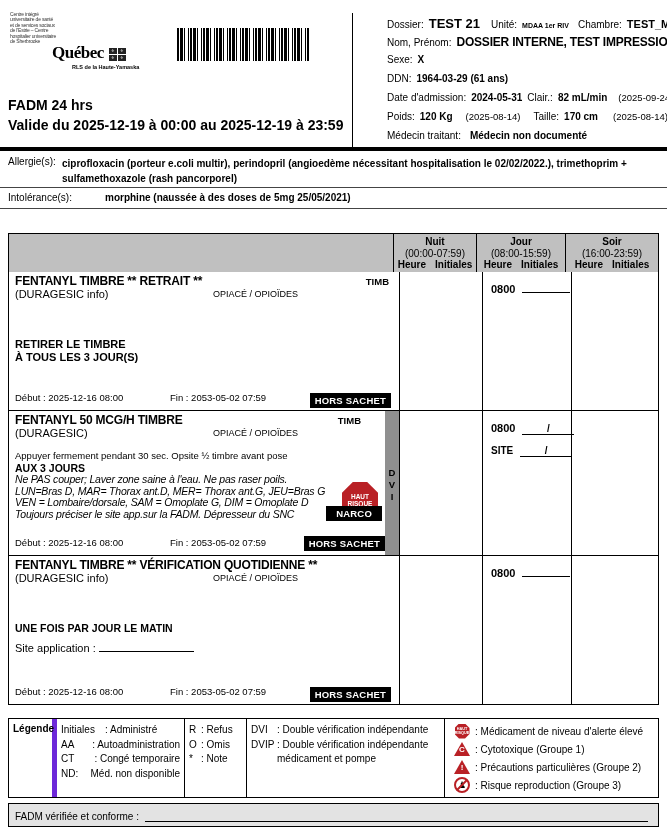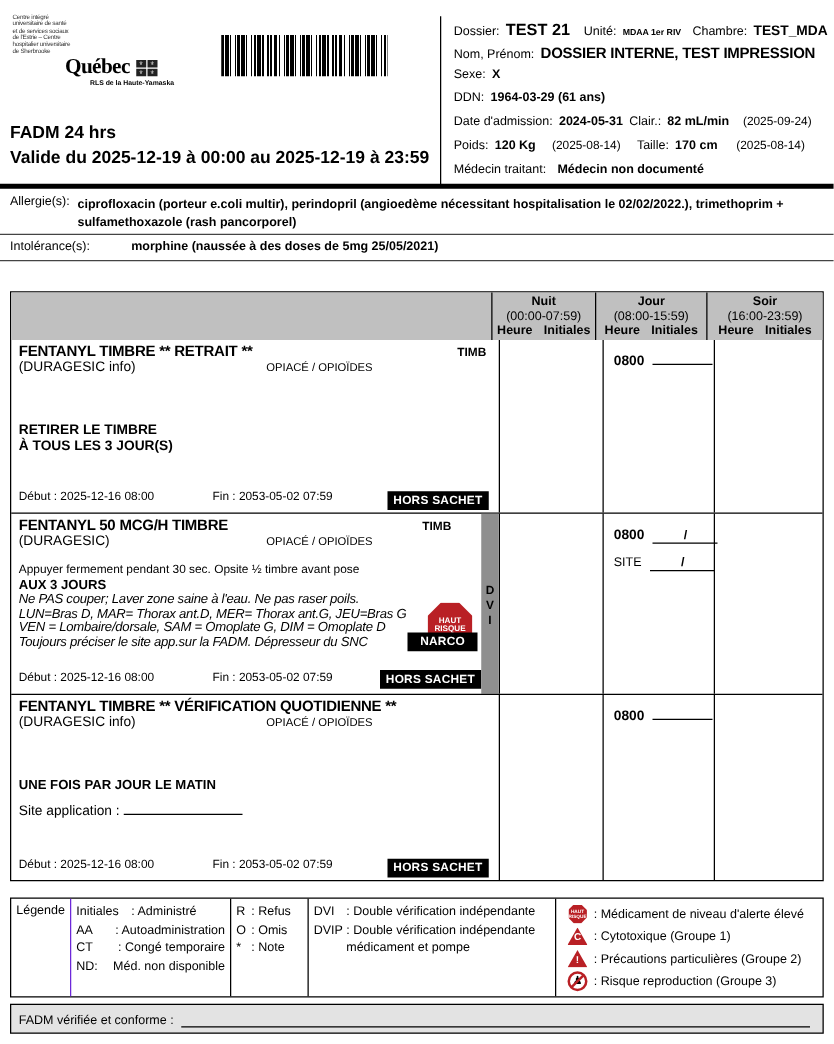--- a/index.html
+++ b/index.html
@@ -23,7 +23,7 @@
     background:repeating-linear-gradient(90deg,#000 0 2px,#fff 2px 3px,#000 3px 6px,#fff 6px 7px,#000 7px 8px,#fff 8px 11px,#000 11px 12px,#fff 12px 13px); }
 
   .patient { position:absolute; left:352px; top:13px; width:311px; border-left:1.5px solid #000; padding:3px 0 0 10px; }
-  .prow { display:flex; align-items:baseline; gap:5px; height:19px; font-size:10px; white-space:nowrap; }
+  .prow { display:flex; align-items:baseline; gap:5px; height:19px; font-size:10px; white-space:nowrap;margin-left:24px; }
   .v13 { font-weight:bold; font-size:13px; }
   .v12 { font-weight:bold; font-size:12px; letter-spacing:-0.2px; }
   .v11 { font-weight:bold; font-size:11px; }

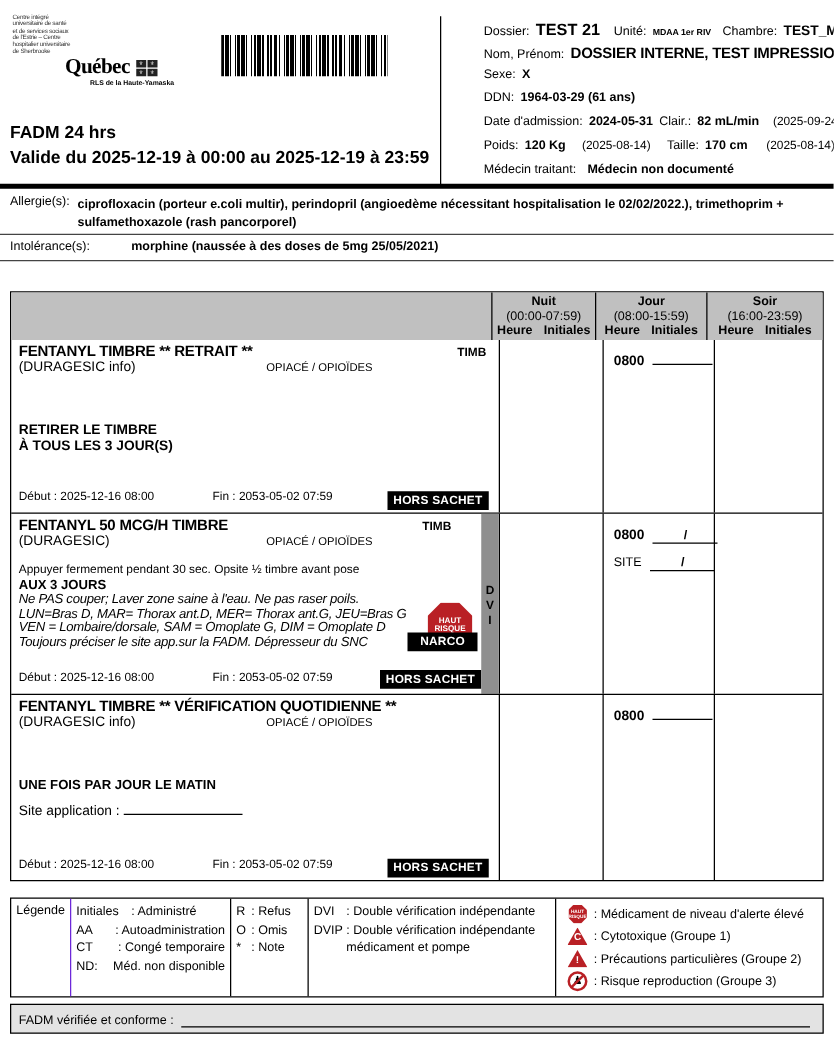--- a/index.html
+++ b/index.html
@@ -90,7 +90,7 @@
   .sline { display:inline-block; width:52px; height:13px; border-bottom:1.5px solid #000; margin-left:7px;
     text-align:center; font-size:10px; line-height:13px; }
   .jtime { font-size:11px; font-weight:bold; line-height:20px; white-space:nowrap; }
-  .site-lbl { font-weight:normal; font-size:10px;text-align:right; }
+  .site-lbl { font-weight:bold; font-size:10px;text-align:right; }
   .siteline { font-size:11px; margin-top:6px; }
   .siteline .wl2 { display:inline-block; width:95px; height:11px; border-bottom:1.5px solid #000; margin-left:3px; }
 

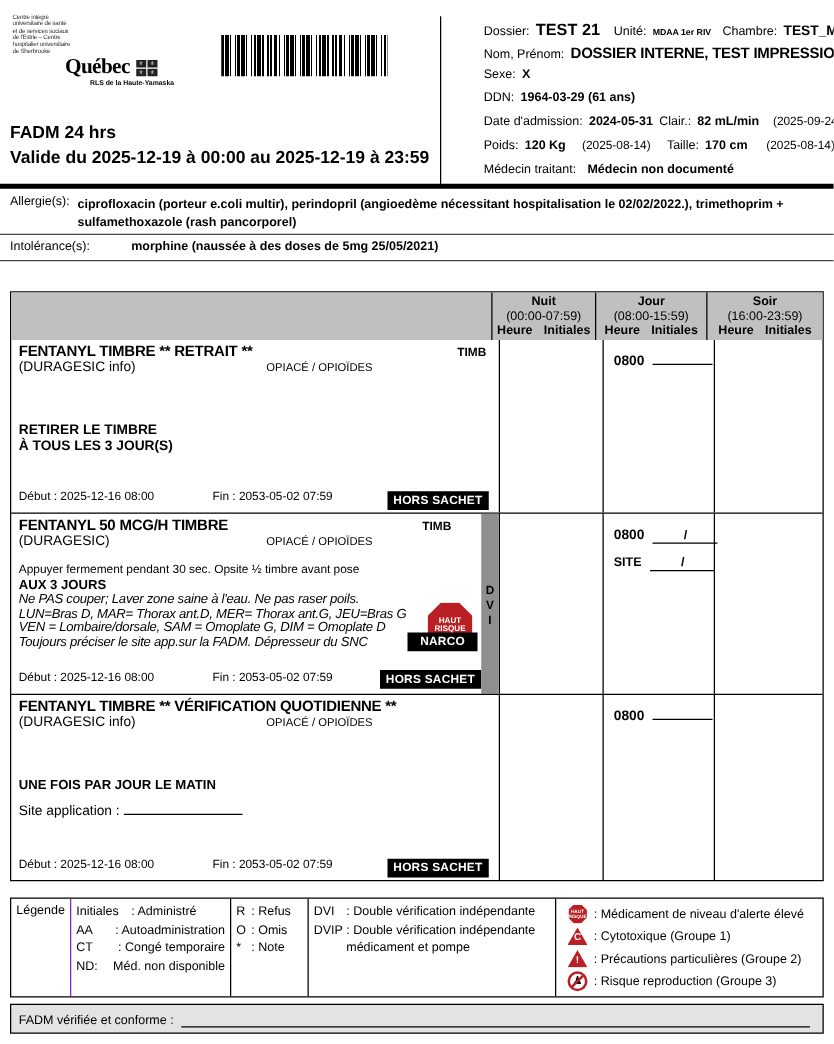--- a/index.html
+++ b/index.html
@@ -97,7 +97,7 @@
   
   .legend { position:absolute; left:8px; top:718px; width:651px; height:80px; border:1px solid #000; display:flex; font-size:10px; }
   .lg-cell { padding:4px 4px; }
-  .lg-title { width:48px; border-right:1px solid #6d28d9; }
+  .lg-title { width:48px; border-right:5px solid #6d28d9;font-weight:bold; }
   .lg-c1 { width:128px; border-right:1px solid #000; }
   .lg-c2 { width:62px; border-right:1px solid #000; }
   .lg-c3 { width:198px; border-right:1px solid #000; }

